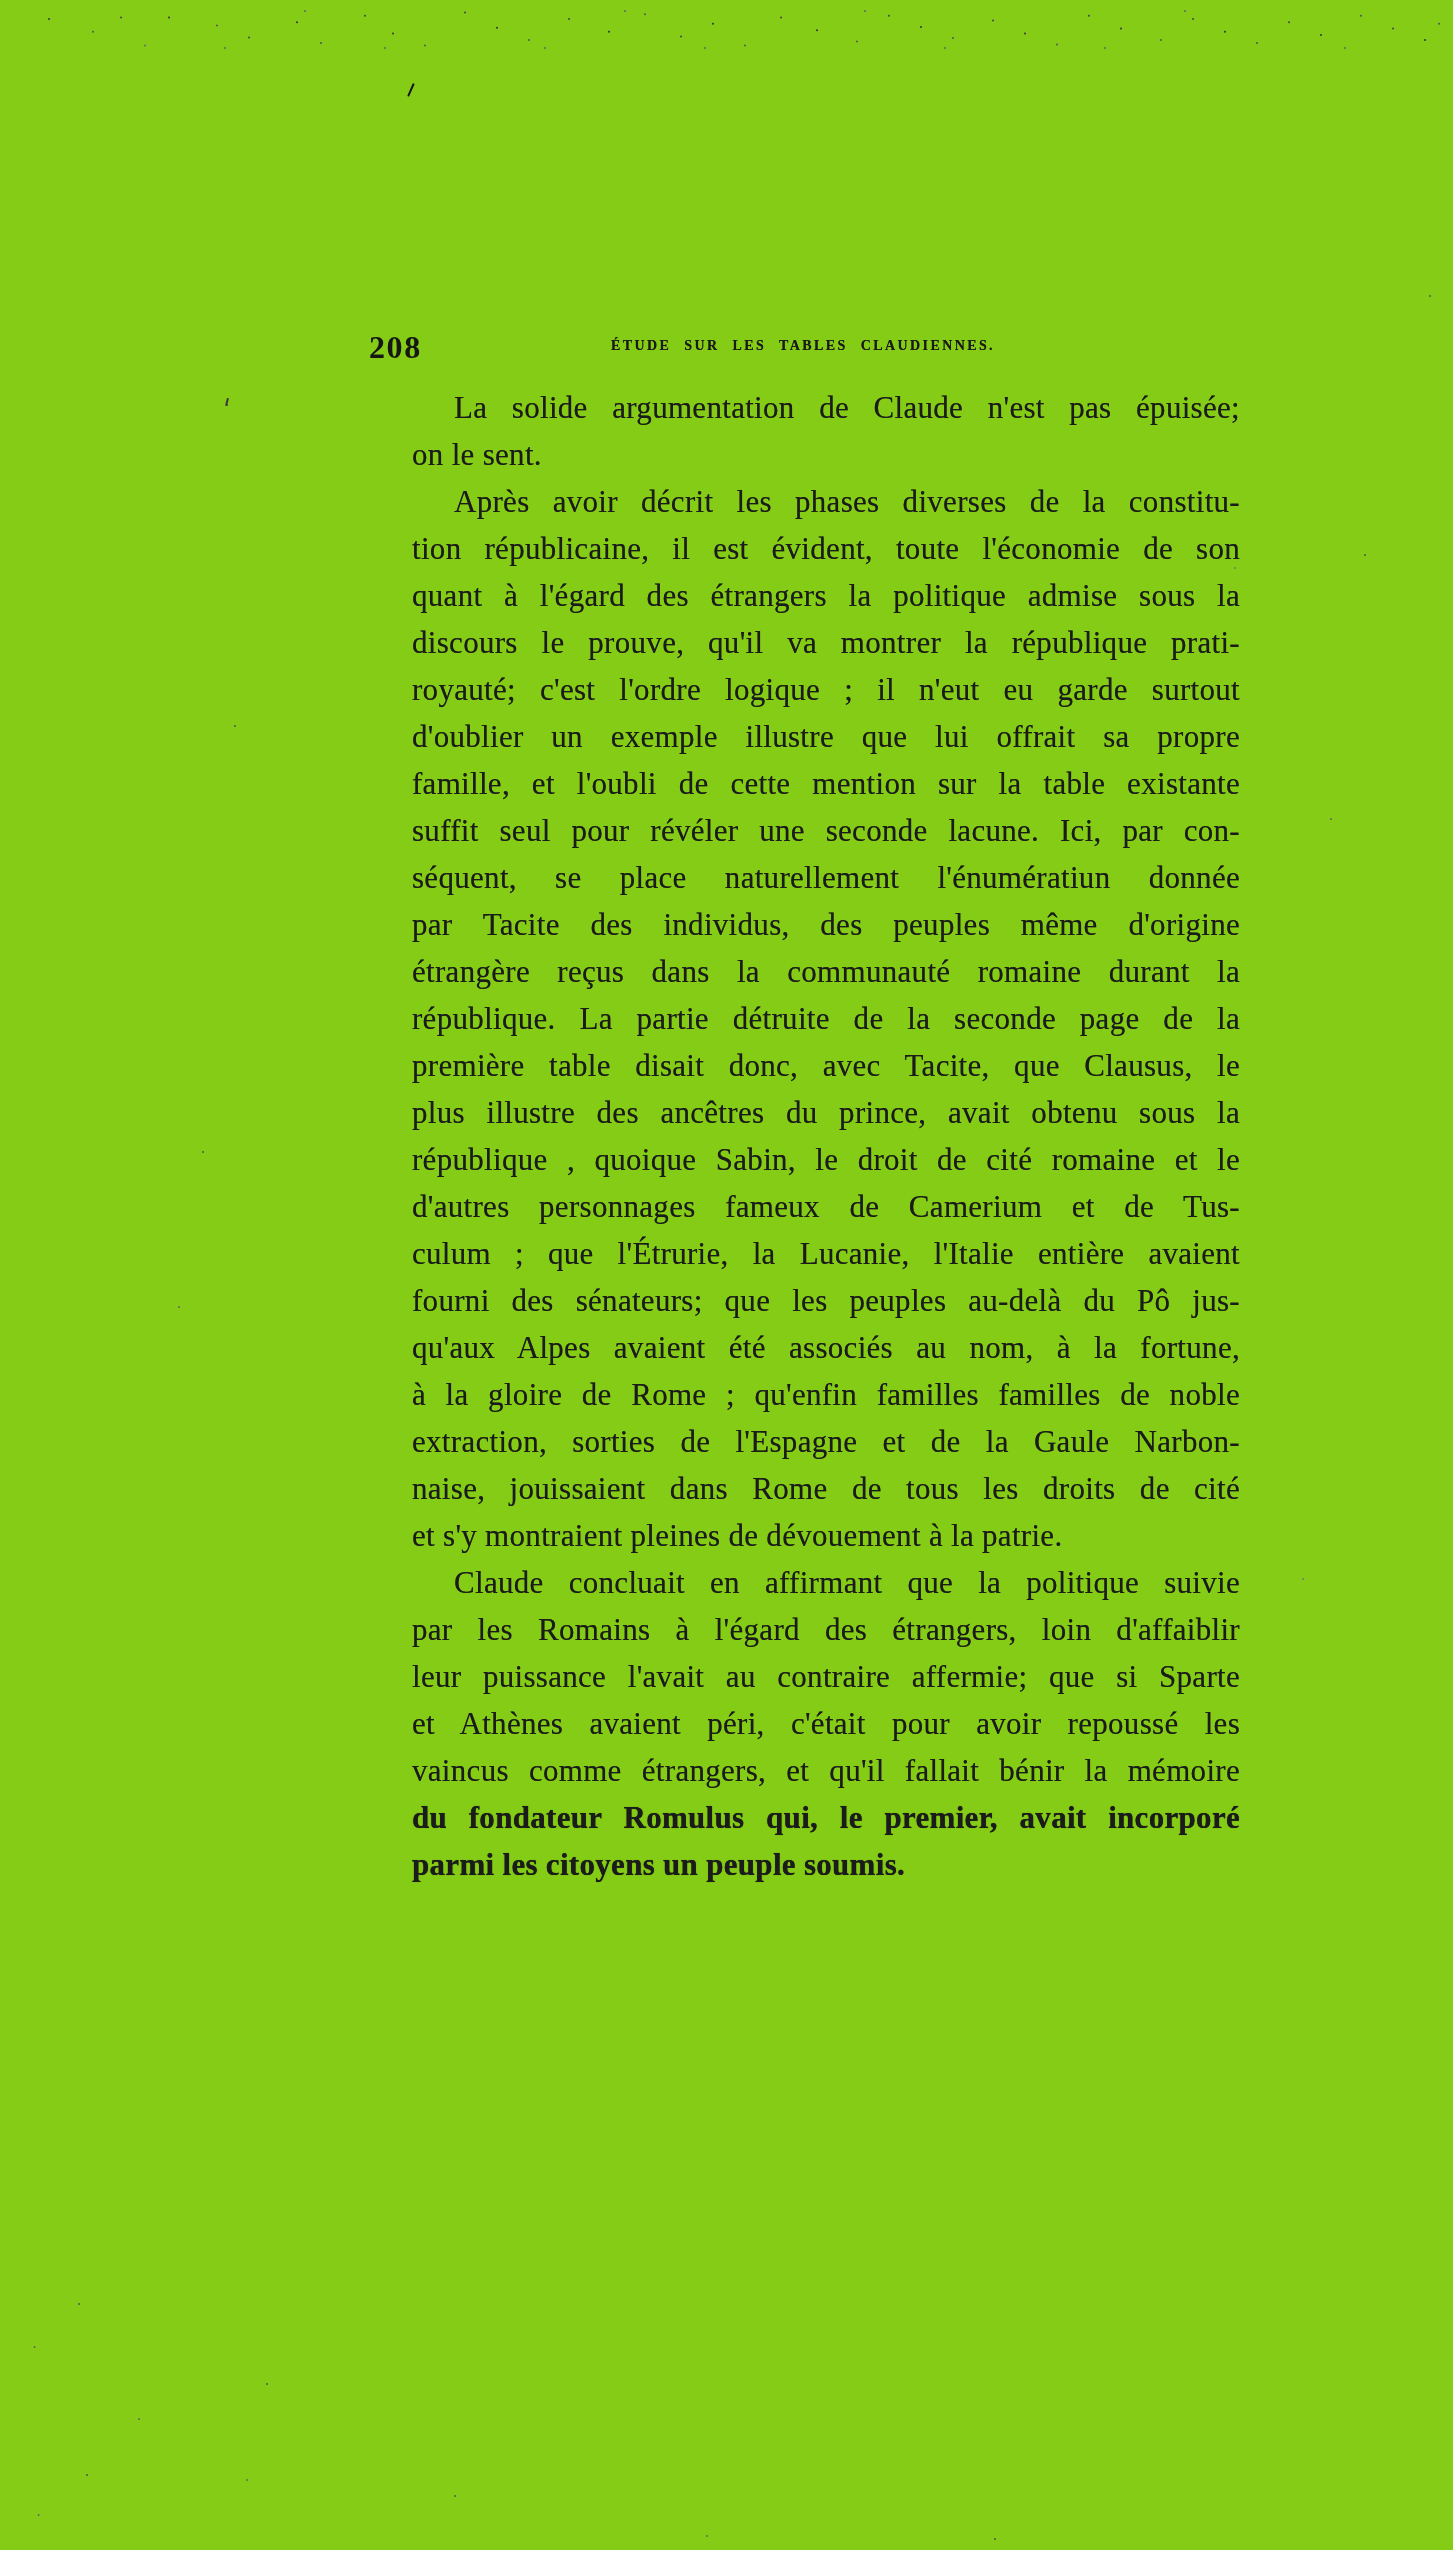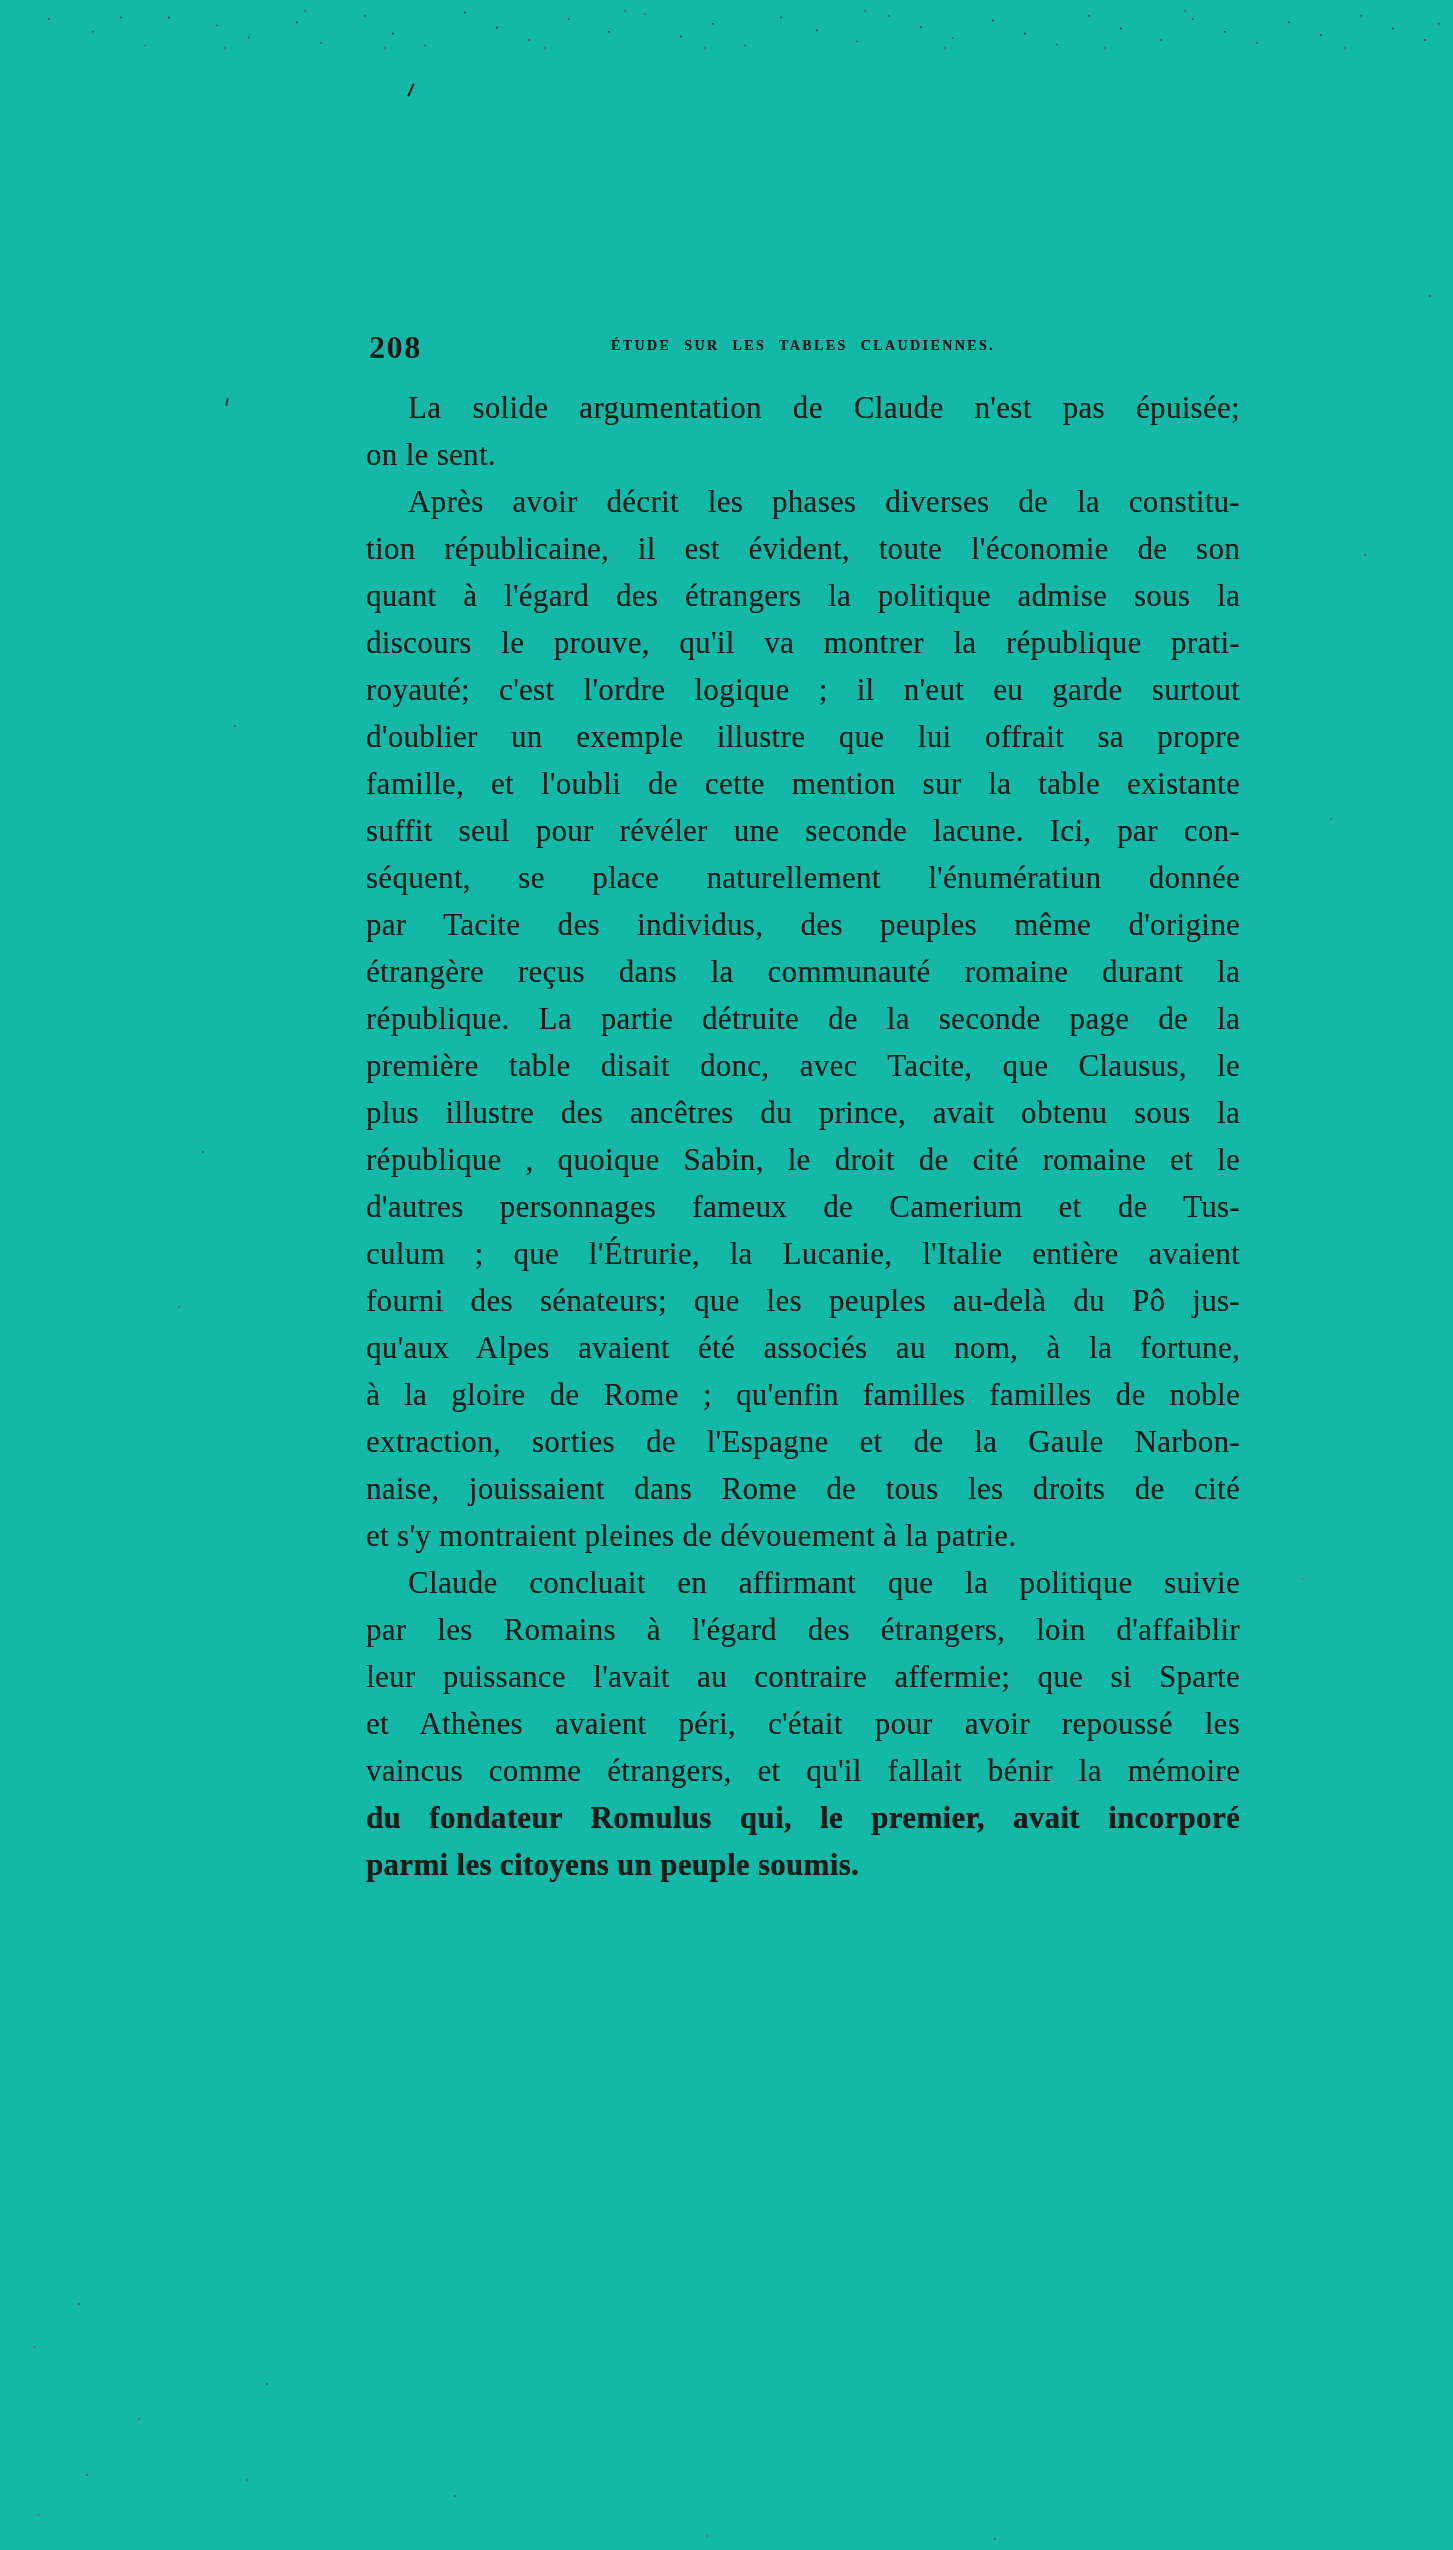--- a/index.html
+++ b/index.html
@@ -7,7 +7,7 @@
   .page{
     position:relative;
     width:1454px;height:2550px;
-    background:#14b8a6;
+    background:#84cc16;
     overflow:hidden;
     font-family:"Liberation Serif", serif;
     color:#1b1b1b;

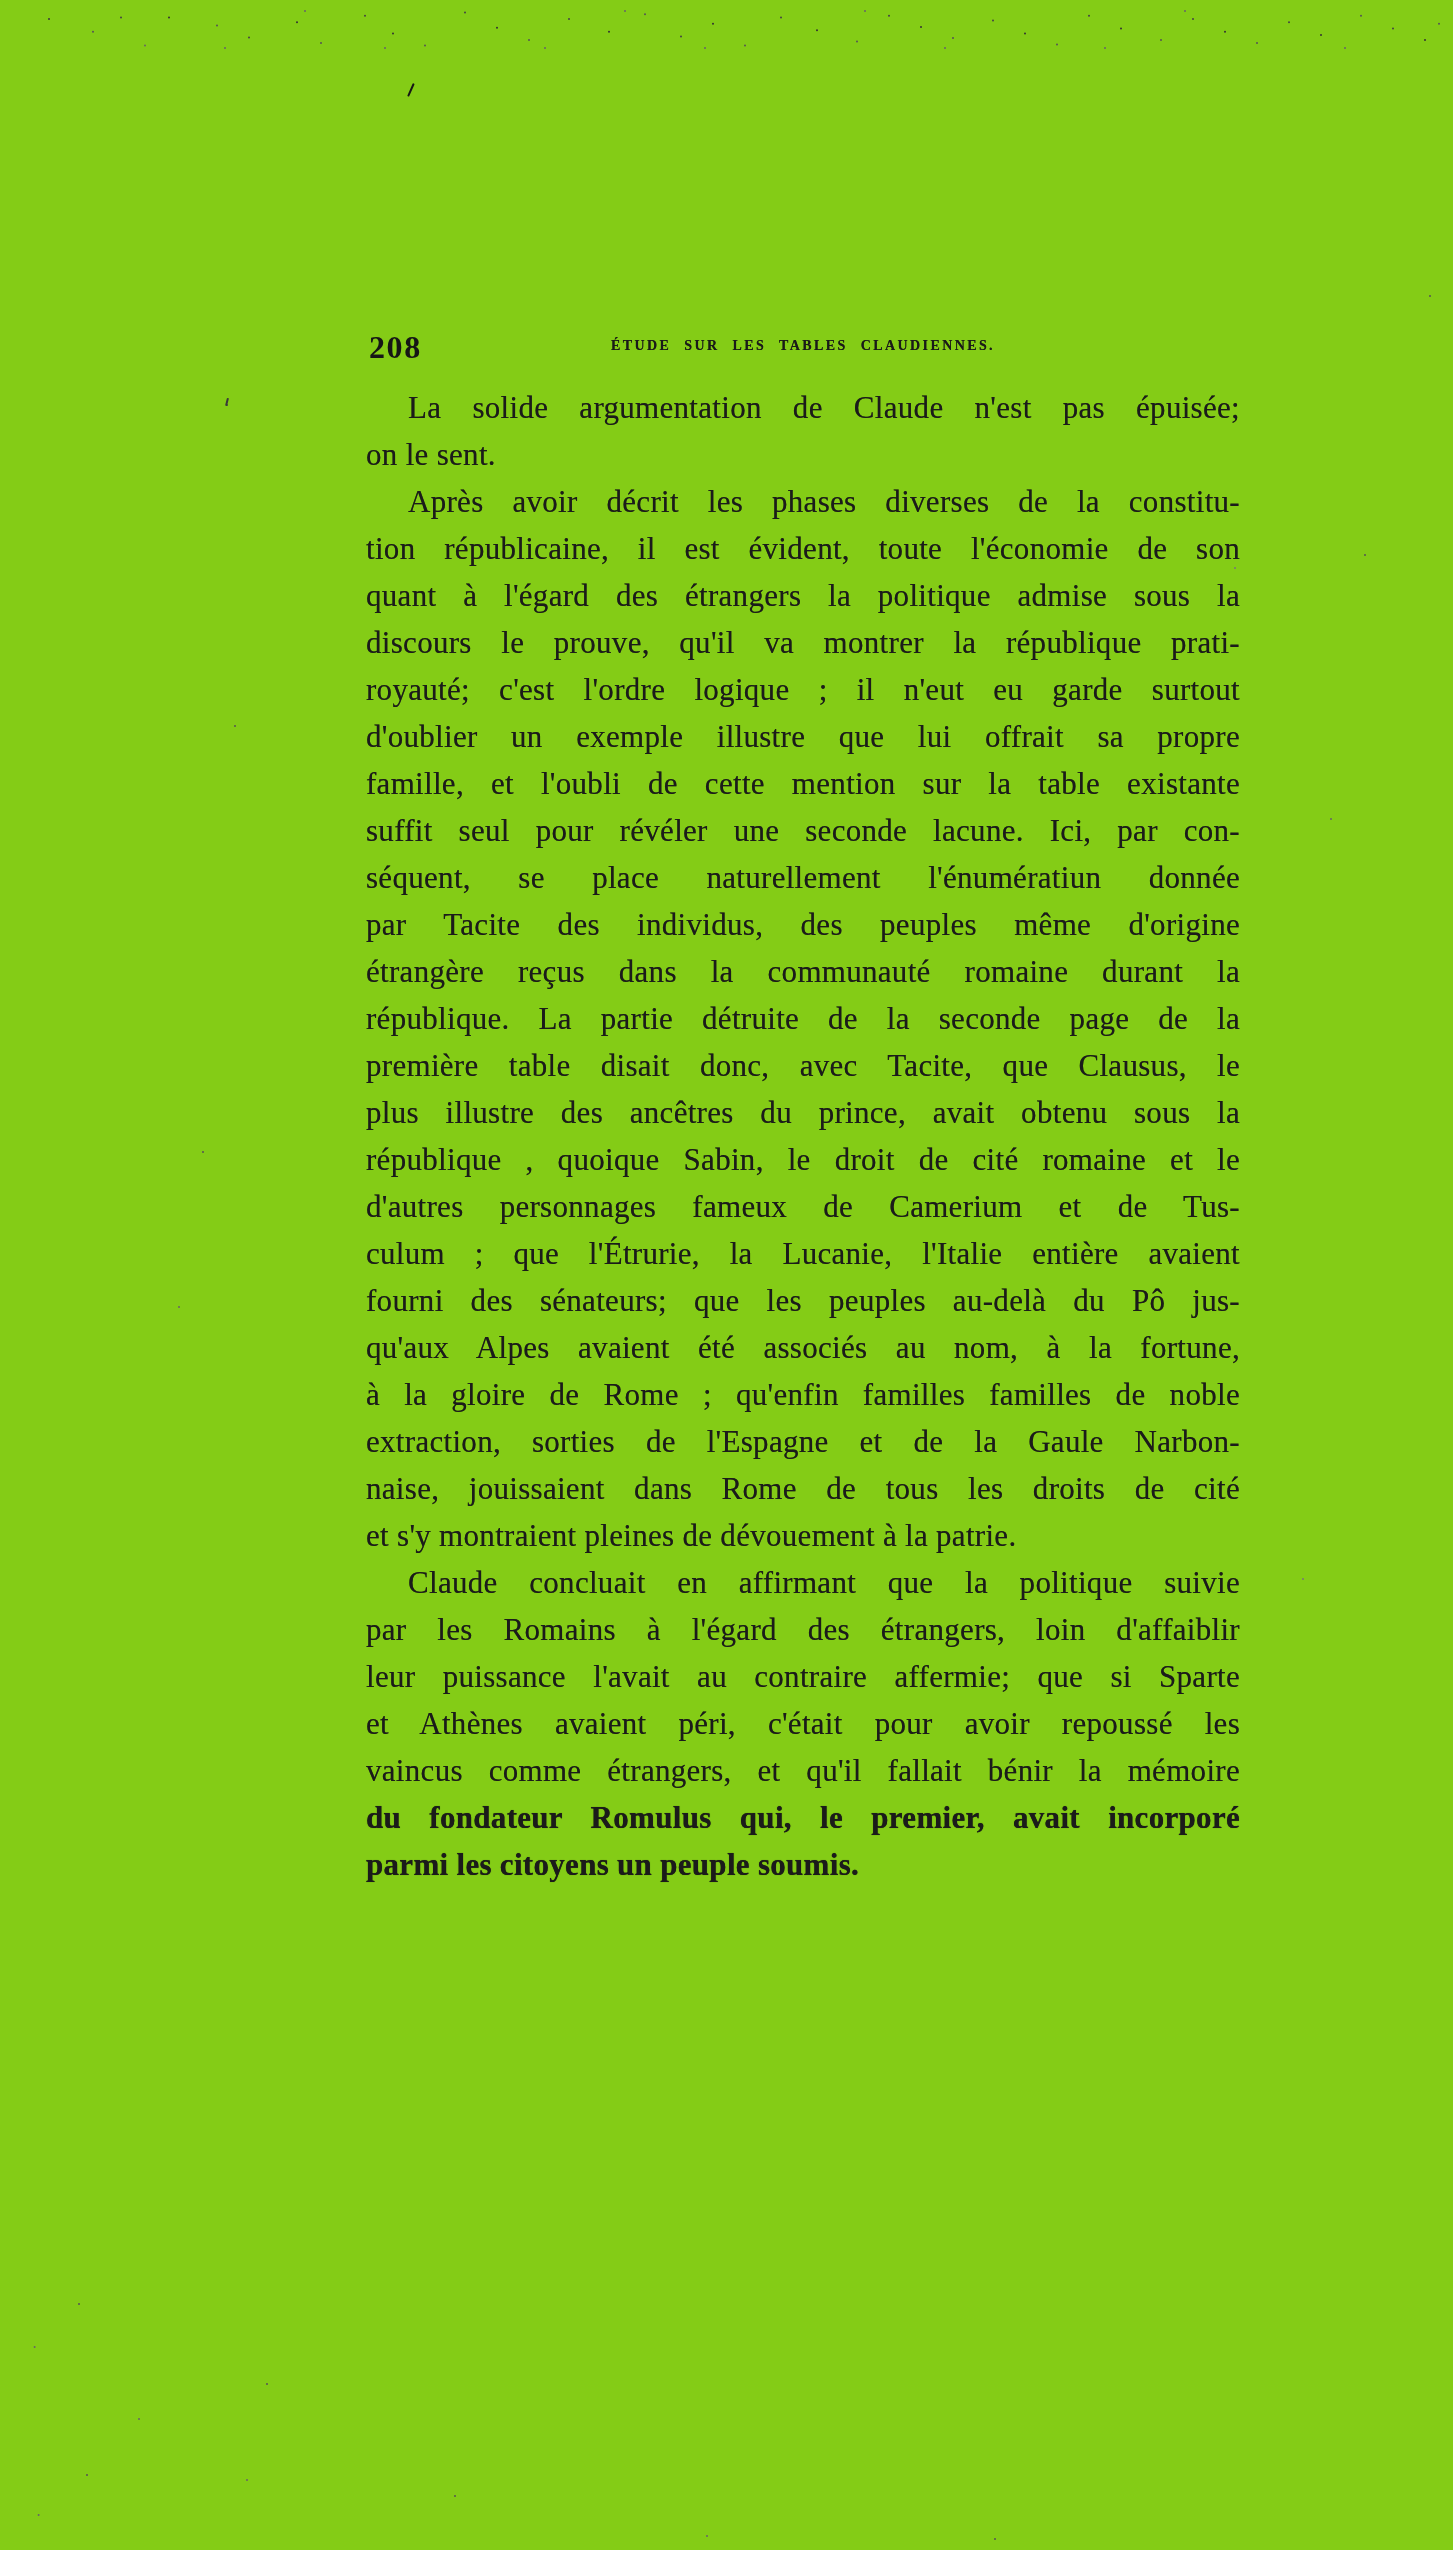--- a/index.html
+++ b/index.html
@@ -38,6 +38,7 @@
     text-align-last:justify;
     white-space:nowrap;
     text-shadow:0 0 0.5px rgba(10,10,10,.55);
+    margin-left:46px;
   }
   .line.ind{padding-left:42px;}
   .line.plast{text-align-last:left;}

